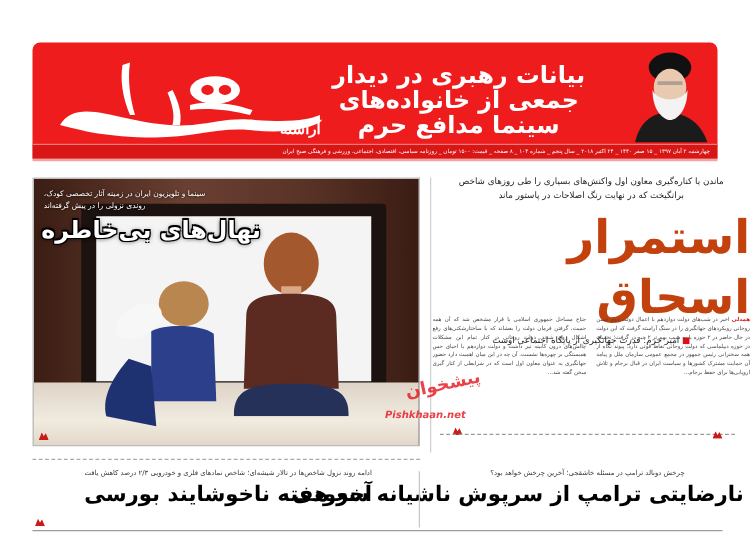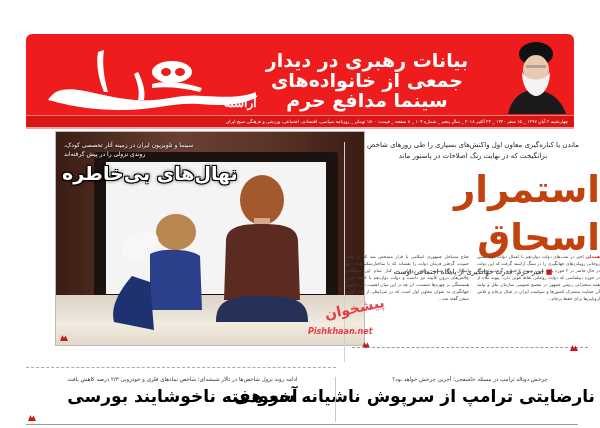--- a/index.html
+++ b/index.html
@@ -34,9 +34,9 @@
   .masthead-rule { position: absolute; left: 26px; top: 127px; width: 548px; height: 2px; background: #f2a3a3; }
 
   .photo-box {
-    position: absolute; left: 26px; top: 131px; width: 310px; height: 215px;
+    position: absolute; left: 26px; top: 142px; width: 310px; height: 215px;
     background: linear-gradient(90deg, #3b1d14 0%, #6a4032 40%, #5a3327 70%, #3a1c13 100%);
-    overflow: hidden; border: 1px solid #bbb; margin-left: 29px;
+    overflow: hidden; border: 1px solid #bbb;
   }
   .tv {
     position: absolute; left: 38px; top: 20px; width: 244px; height: 160px; background: #1c1210; border-radius: 3px;

